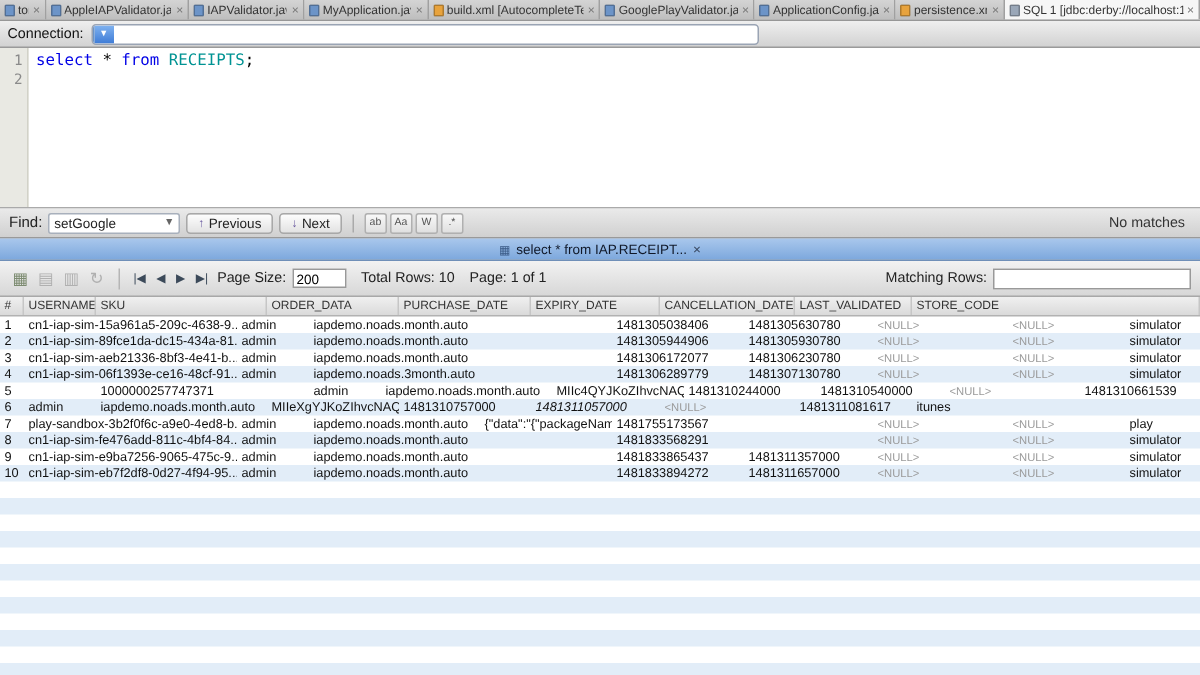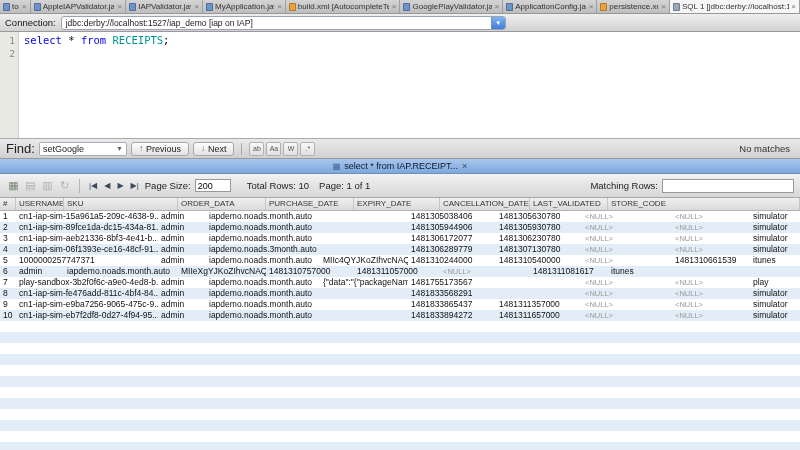--- a/index.html
+++ b/index.html
@@ -143,7 +143,6 @@
   <div class="connection-bar">
     <span class="conn-label">Connection:</span>
     <div class="conn-combo">
-      <span class="conn-value">jdbc:derby://localhost:1527/iap_demo [iap on IAP]</span>
       <span class="conn-arrow">▼</span>
     </div>
   </div>

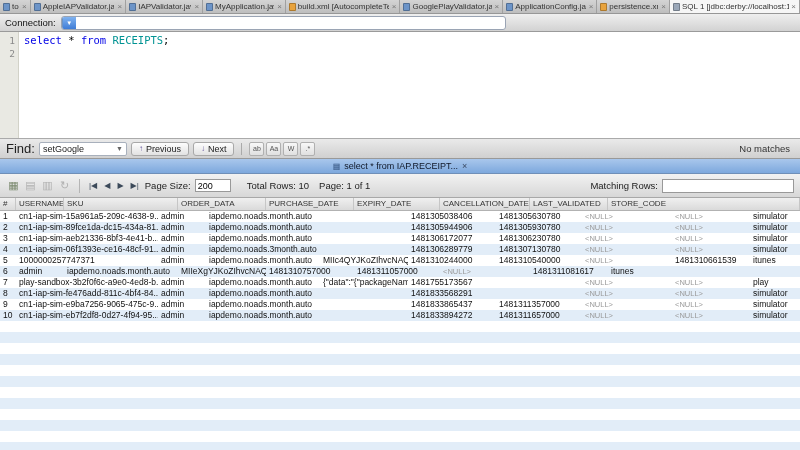--- a/index.html
+++ b/index.html
@@ -158,7 +158,7 @@
   </div>
 
   <div class="find-bar">
-    <span style="font-size:13px">Find:</span>
+    <span style="font-size:10px">Find:</span>
     <div class="find-combo">
       <span>setGoogle</span>
       <span class="arr">▼</span>

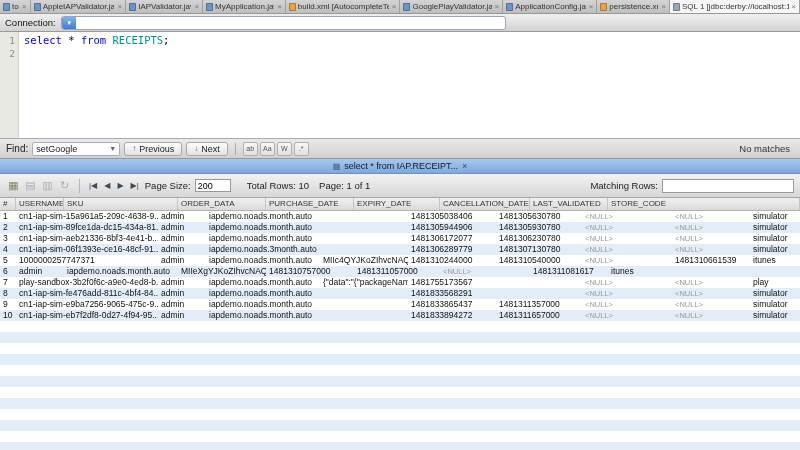--- a/index.html
+++ b/index.html
@@ -211,7 +211,7 @@
       </div>
     <span class="tlabel2">Page Size:</span>
     <input class="psize-field" value="200" style="">
-    <span class="tlabel2" style="margin-left:12px">Total Rows: 10</span>
+    <span class="tlabel2" style="margin-left:6px">Total Rows: 10</span>
     <span class="tlabel2" style="margin-left:6px">Page: 1 of 1</span>
     <div class="spacer"></div>
     <span class="tlabel2">Matching Rows:</span>

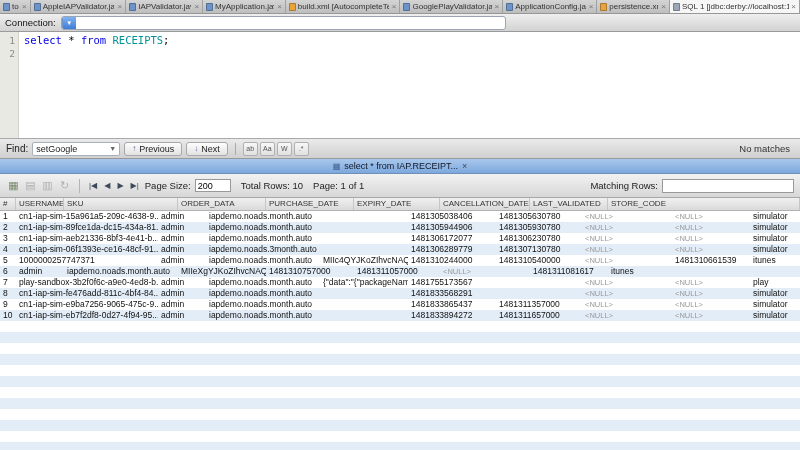--- a/index.html
+++ b/index.html
@@ -281,7 +281,7 @@
         </div>
         <div class="grow">
           <div class="gcell" style="width: 16px;">5</div>
-          <div class="gcell" style="width: 142px;">1000000257747371</div>
+          <div class="gcell" style="width: 142px; margin-left: 48px;">1000000257747371</div>
           <div class="gcell" style="width: 48px;">admin</div>
           <div class="gcell" style="width: 114px;">iapdemo.noads.month.auto</div>
           <div class="gcell" style="width: 88px;">MIIc4QYJKoZIhvcNAQc...</div>

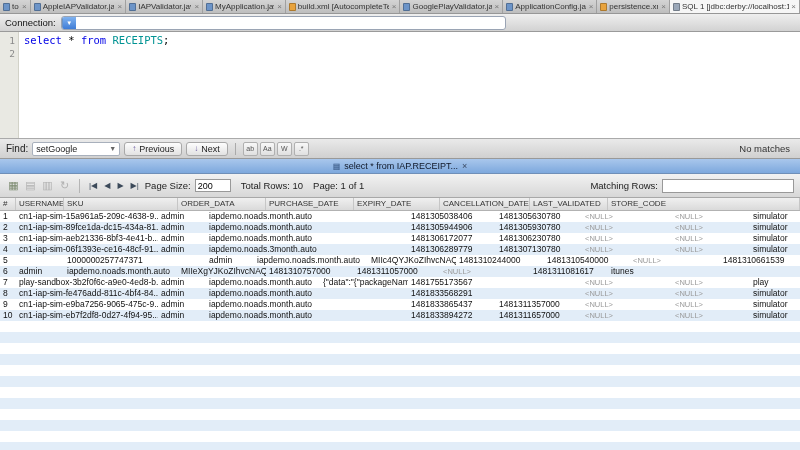--- a/index.html
+++ b/index.html
@@ -297,7 +297,7 @@
           <div class="gcell" style="width: 114px;">iapdemo.noads.month.auto</div>
           <div class="gcell" style="width: 88px;">MIIeXgYJKoZIhvcNAQc...</div>
           <div class="gcell right" style="width: 88px;">1481310757000</div>
-          <div class="gcell right" style="width: 86px;">1481311057000</div>
+          <div class="gcell right" style="width: 86px; font-style: italic;">1481311057000</div>
           <div class="gcell nullv" style="width: 90px;">&lt;NULL&gt;</div>
           <div class="gcell right" style="width: 78px;">1481311081617</div>
           <div class="gcell" style="width: 50px; flex: 1 1 0%;">itunes</div>

